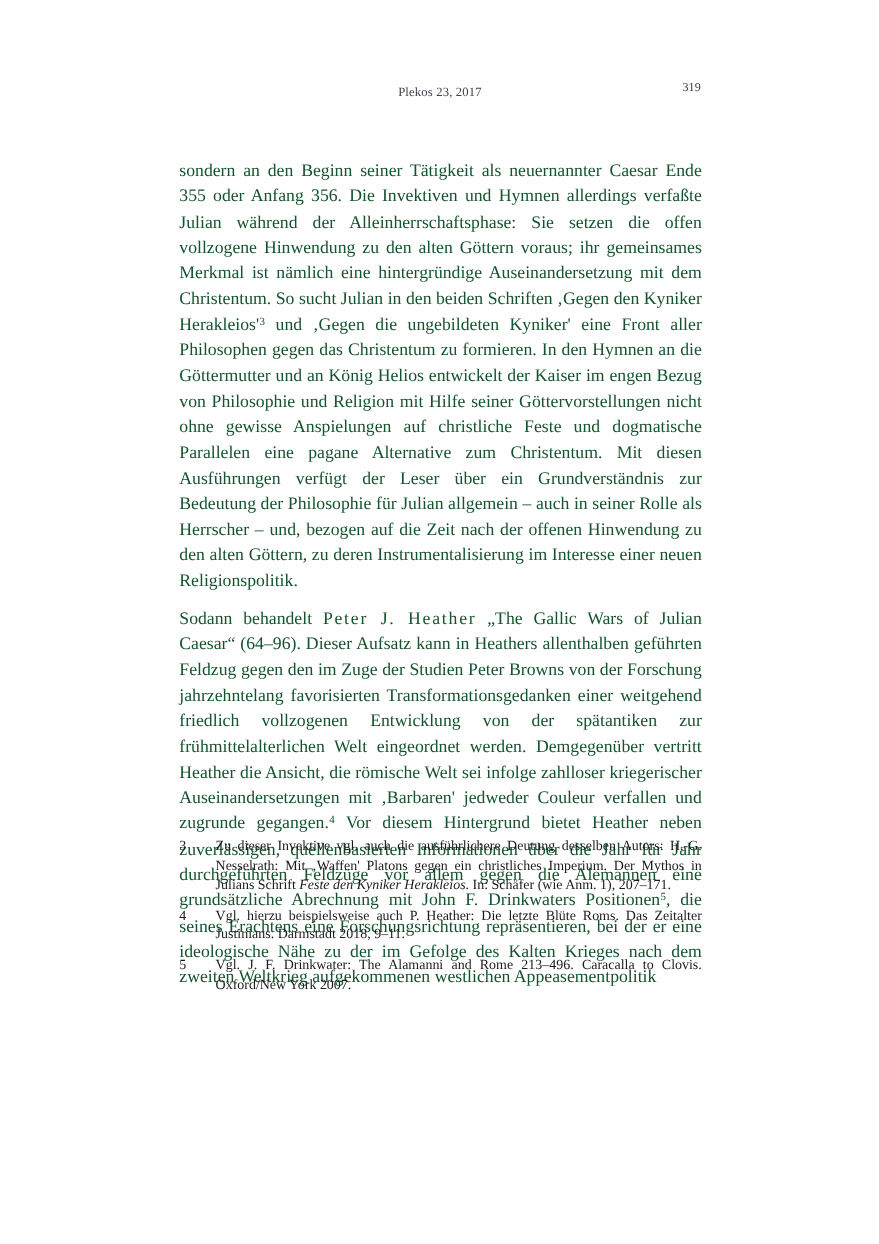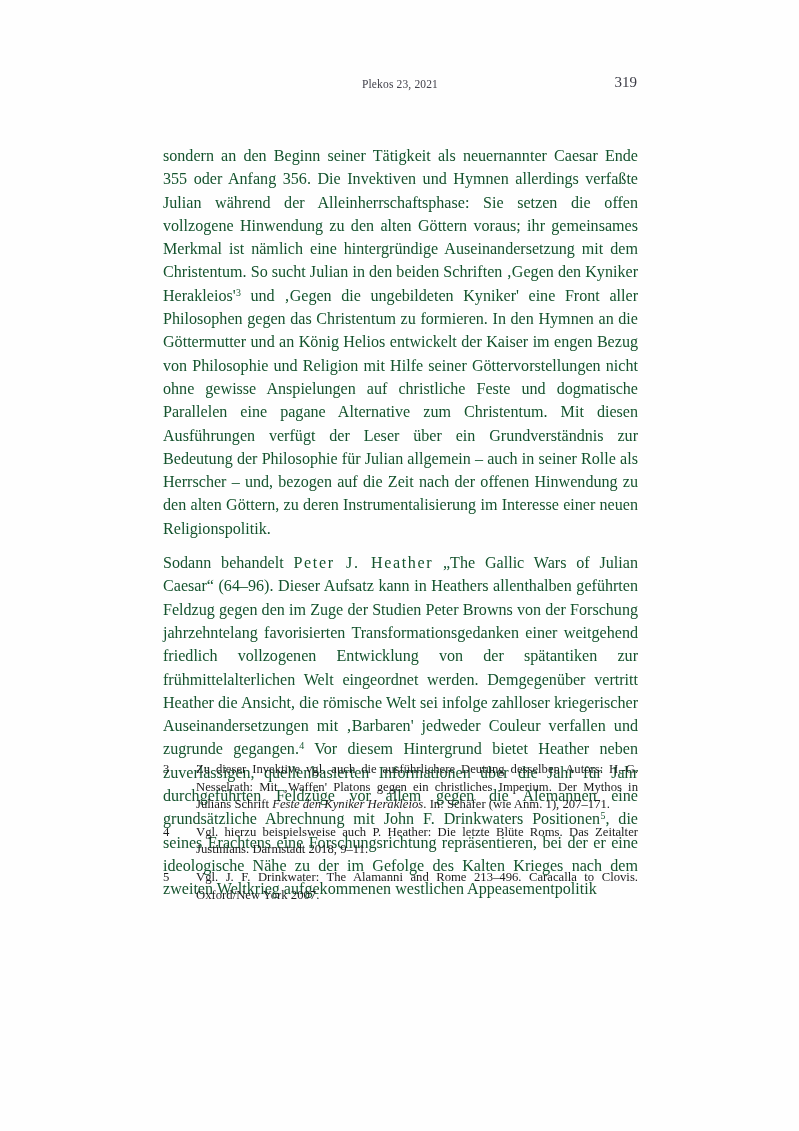--- a/index.html
+++ b/index.html
@@ -115,7 +115,7 @@
 <div class="page">
 
   <div class="running-head">
-    <div class="rh-title">Plekos 23, 2021</div>
+    <div class="rh-title">Plekos 23, 2017</div>
     <div class="rh-folio">319</div>
   </div>
 

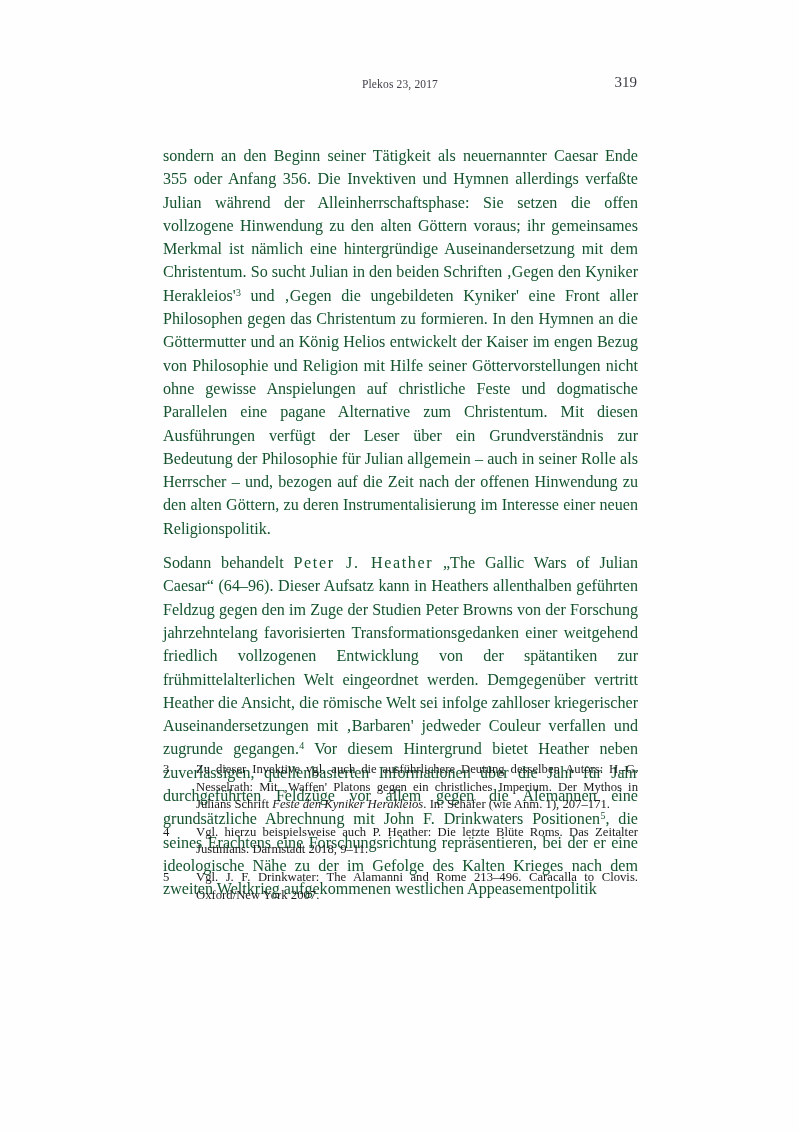--- a/index.html
+++ b/index.html
@@ -43,7 +43,7 @@
     position: absolute;
     right: 0;
     top: 0;
-    font-size: 15px;
+    font-size: 11px;
     color: #3a3a44;
   }
 

